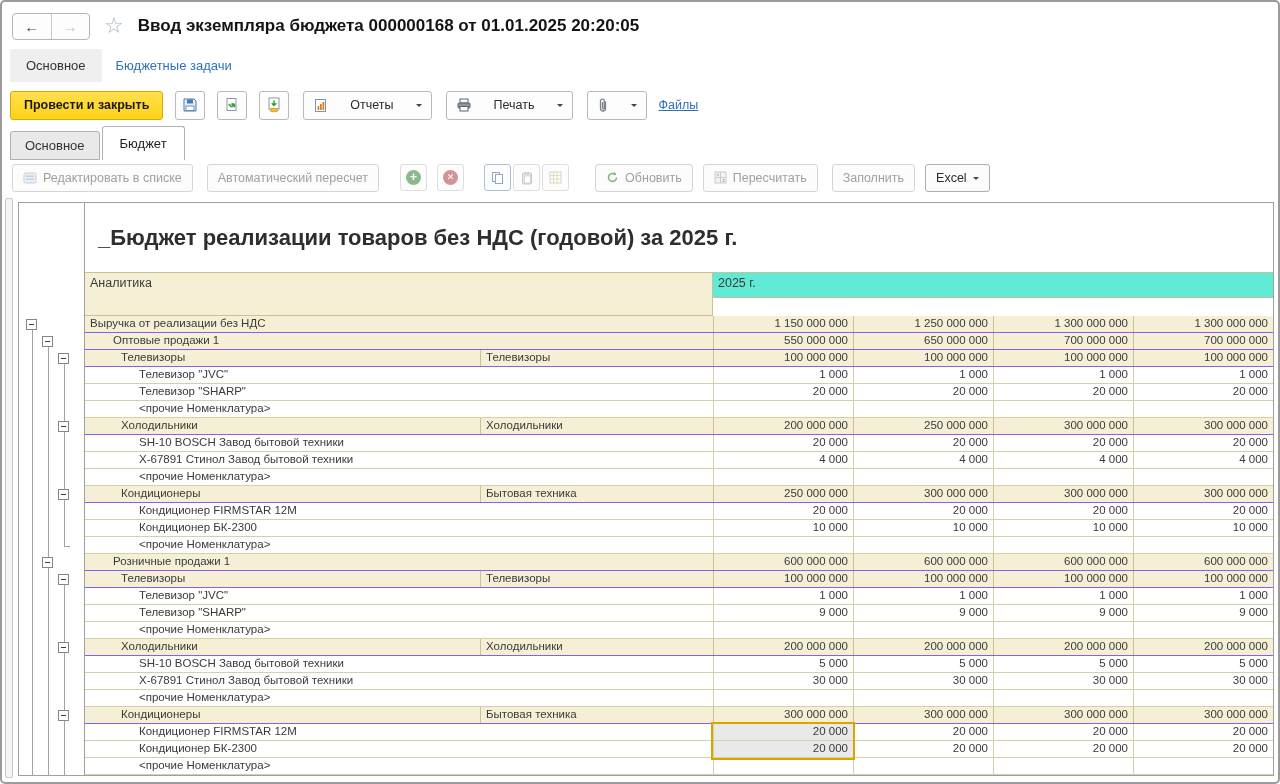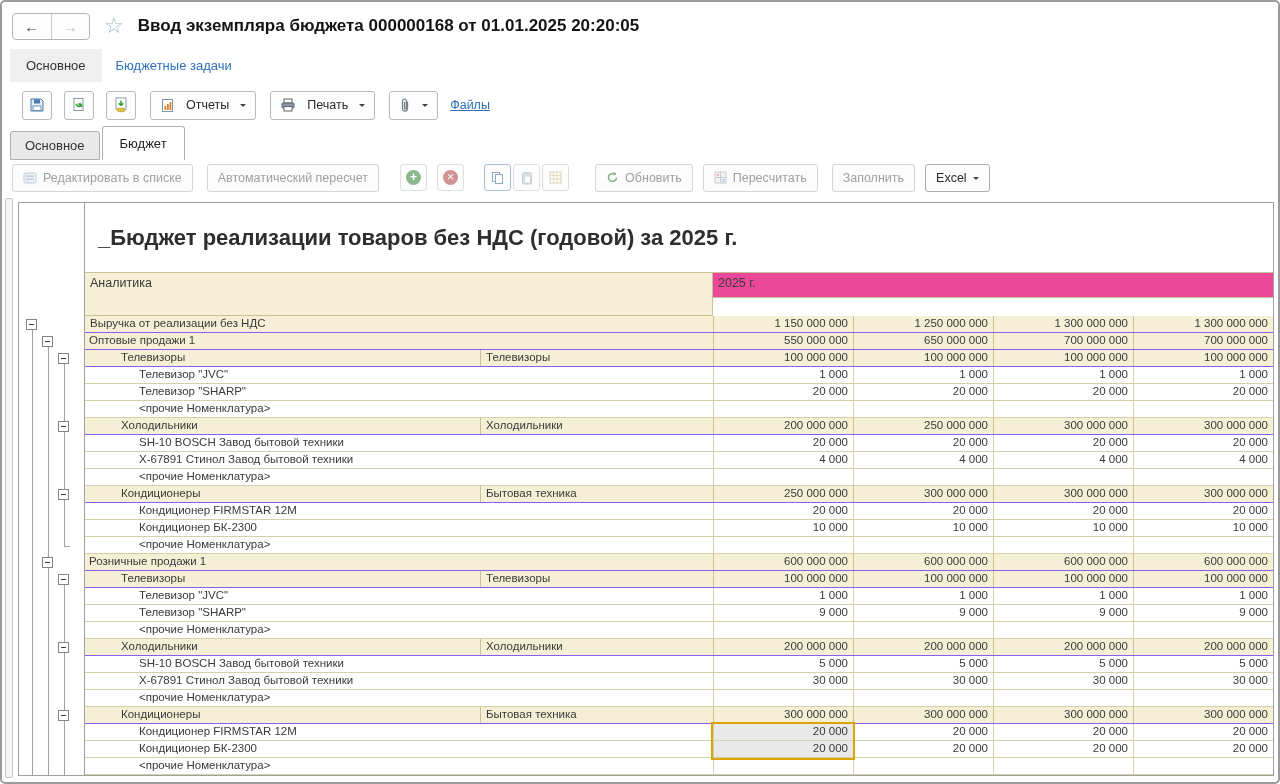--- a/index.html
+++ b/index.html
@@ -99,6 +99,7 @@
   </div>
 
   <div class="cmdbar">
+    <div class="btn-yellow">Провести и закрыть</div>
 
     <div class="icbtn">
       <svg width="16" height="16" viewBox="0 0 16 16">

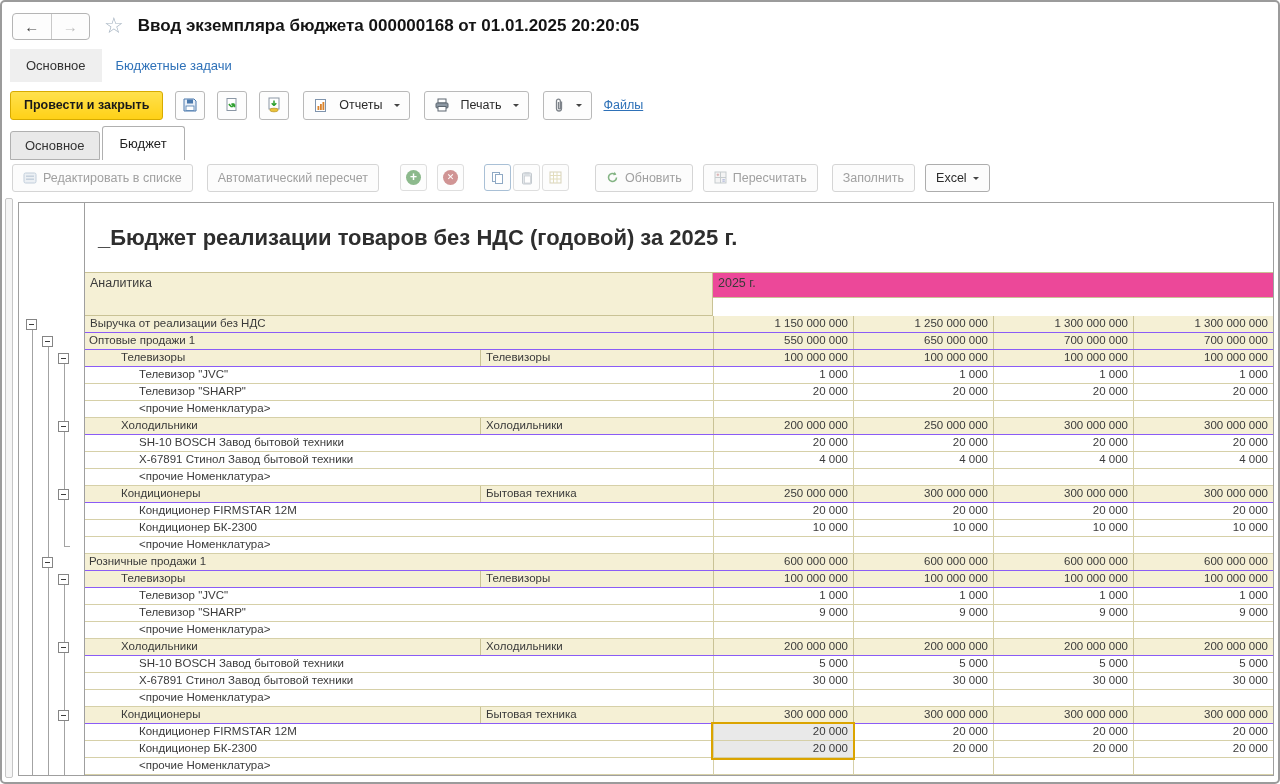--- a/index.html
+++ b/index.html
@@ -25,7 +25,7 @@
   .cmdbar{position:absolute;left:8px;top:88px;height:30px;display:flex;align-items:center;}
   .btn-yellow{height:29px;padding:0 13px;background:linear-gradient(#ffe14d,#ffd117);border:1px solid #d7ab00;border-radius:3px;font-size:12.5px;font-weight:700;color:#1a1a1a;display:flex;align-items:center;cursor:pointer;}
   .icbtn{width:30px;height:29px;margin-left:12px;border:1px solid #b9b9b9;border-radius:3px;background:#fdfdfd;display:flex;align-items:center;justify-content:center;cursor:pointer;}
-  .txtbtn{height:29px;margin-left:14px;padding:0 9px;border:1px solid #b9b9b9;border-radius:3px;background:#fdfdfd;display:flex;align-items:center;gap:11px;font-size:12.5px;color:#2b2b2b;cursor:pointer;}
+  .txtbtn{height:29px;margin-left:14px;padding:0 9px;border:1px solid #b9b9b9;border-radius:3px;background:#fdfdfd;display:flex;align-items:center;gap:22px;font-size:12.5px;color:#2b2b2b;cursor:pointer;}
   .caret{width:0;height:0;border:3.5px solid transparent;border-top-color:#444;margin-top:4px;}
   .cmdlink{margin-left:12px;font-size:12.5px;color:#2e71b8;text-decoration:underline;cursor:pointer;}
 

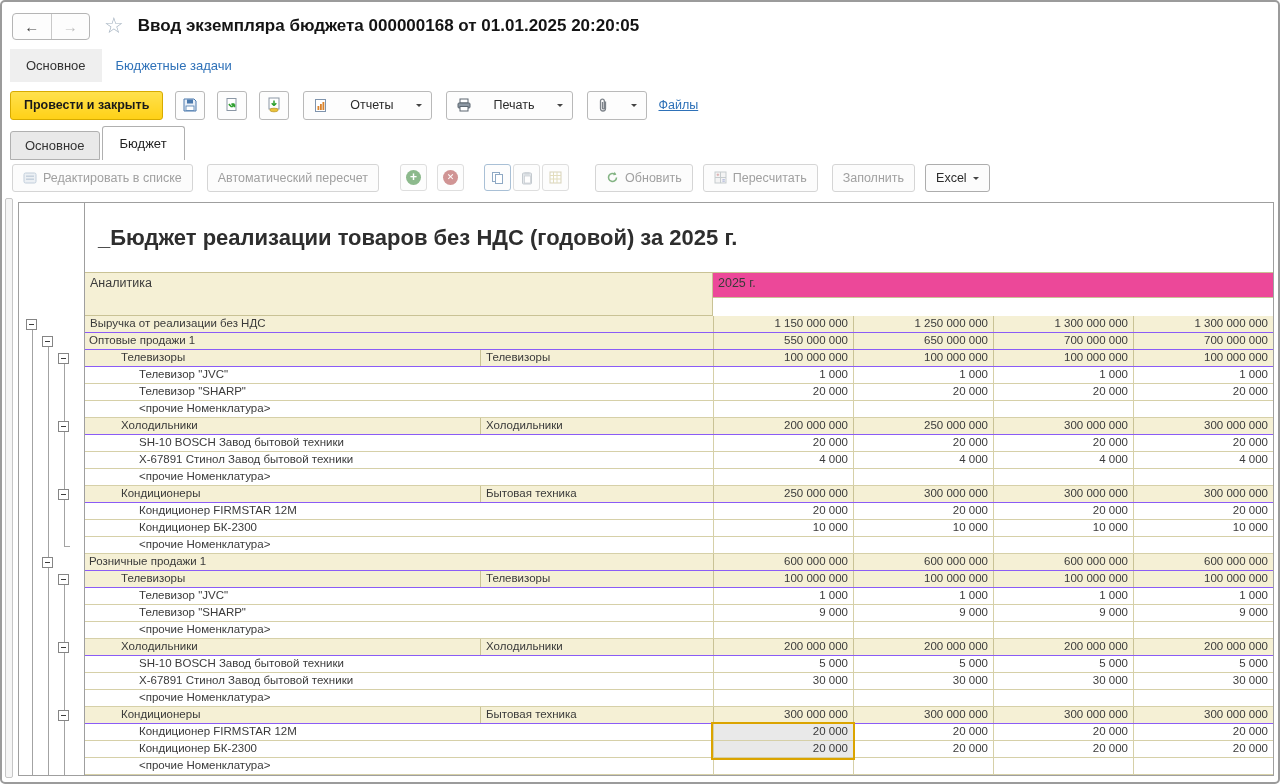--- a/index.html
+++ b/index.html
@@ -57,7 +57,7 @@
 
   .titlecell{position:absolute;left:66px;top:0;width:1188px;height:70px;border-bottom:1px solid #c9c295;display:flex;align-items:center;padding-left:13px;font-size:22px;font-weight:700;color:#2e2e2e;white-space:nowrap;}
   .hdr-analytics{position:absolute;left:66px;top:70px;width:628px;height:43px;background:#f5f0d5;border-right:1px solid #c9c295;border-bottom:1px solid #c9c295;padding:3px 0 0 5px;font-size:12.5px;color:#3a3a3a;}
-  .hdr-year{position:absolute;left:694px;top:70px;width:560px;height:25px;background:#ec4899;border-bottom:1px solid #c9c295;padding:3px 0 0 5px;font-size:12.5px;color:#3a3a3a;}
+  .hdr-year{position:absolute;left:694px;top:70px;width:560px;height:25px;background:#5eead4;border-bottom:1px solid #c9c295;padding:3px 0 0 5px;font-size:12.5px;color:#3a3a3a;}
   .hdr-quarters{position:absolute;left:694px;top:95px;width:560px;height:18px;display:flex;border-bottom:1px solid #c9c295;background:#f5f0d5;}
   .qcell{width:140px;font-size:11.5px;color:#3a3a3a;padding-left:5px;line-height:16px;border-left:1px solid #c9c295;}
   .qcell:first-child{border-left:none;}

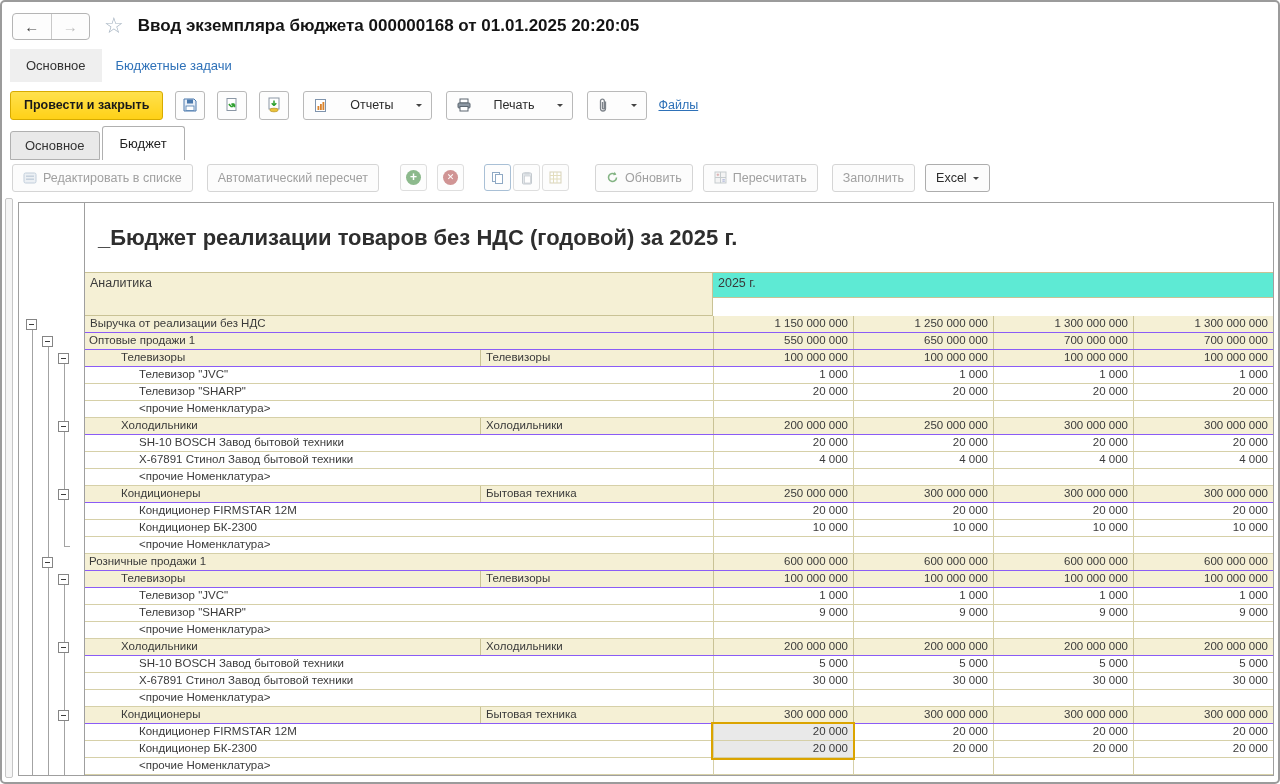--- a/index.html
+++ b/index.html
@@ -72,7 +72,7 @@
   .val{width:140px;border-left:1px solid #d6d0a8;text-align:right;padding-right:5px;font-size:11.5px;line-height:15px;color:#3a3a3a;white-space:nowrap;}
   .srow.group .val{border-left:1px solid #c9c295;}
   .val.selected{background:#e9e9e9;}
-  .ind1{padding-left:5px;}.ind2{padding-left:4px;}.ind3{padding-left:36px;}.ind4{padding-left:54px;}
+  .ind1{padding-left:5px;}.ind2{padding-left:28px;}.ind3{padding-left:36px;}.ind4{padding-left:54px;}
   .selrect{position:absolute;border:2px solid #dba400;z-index:4;pointer-events:none;}
 </style>
 </head>

